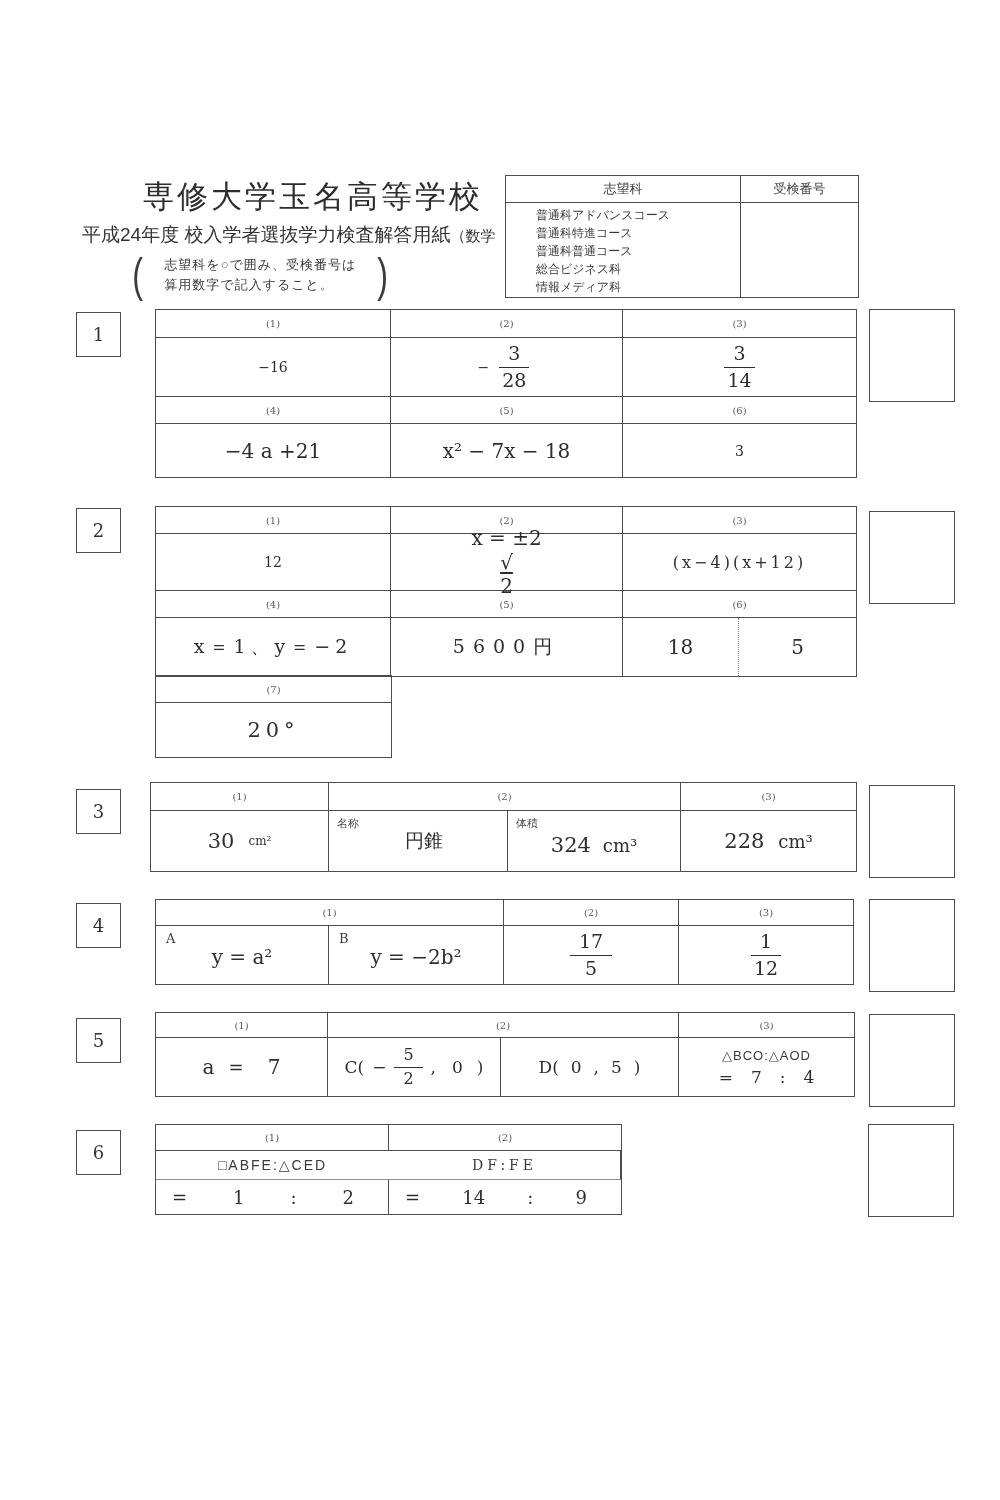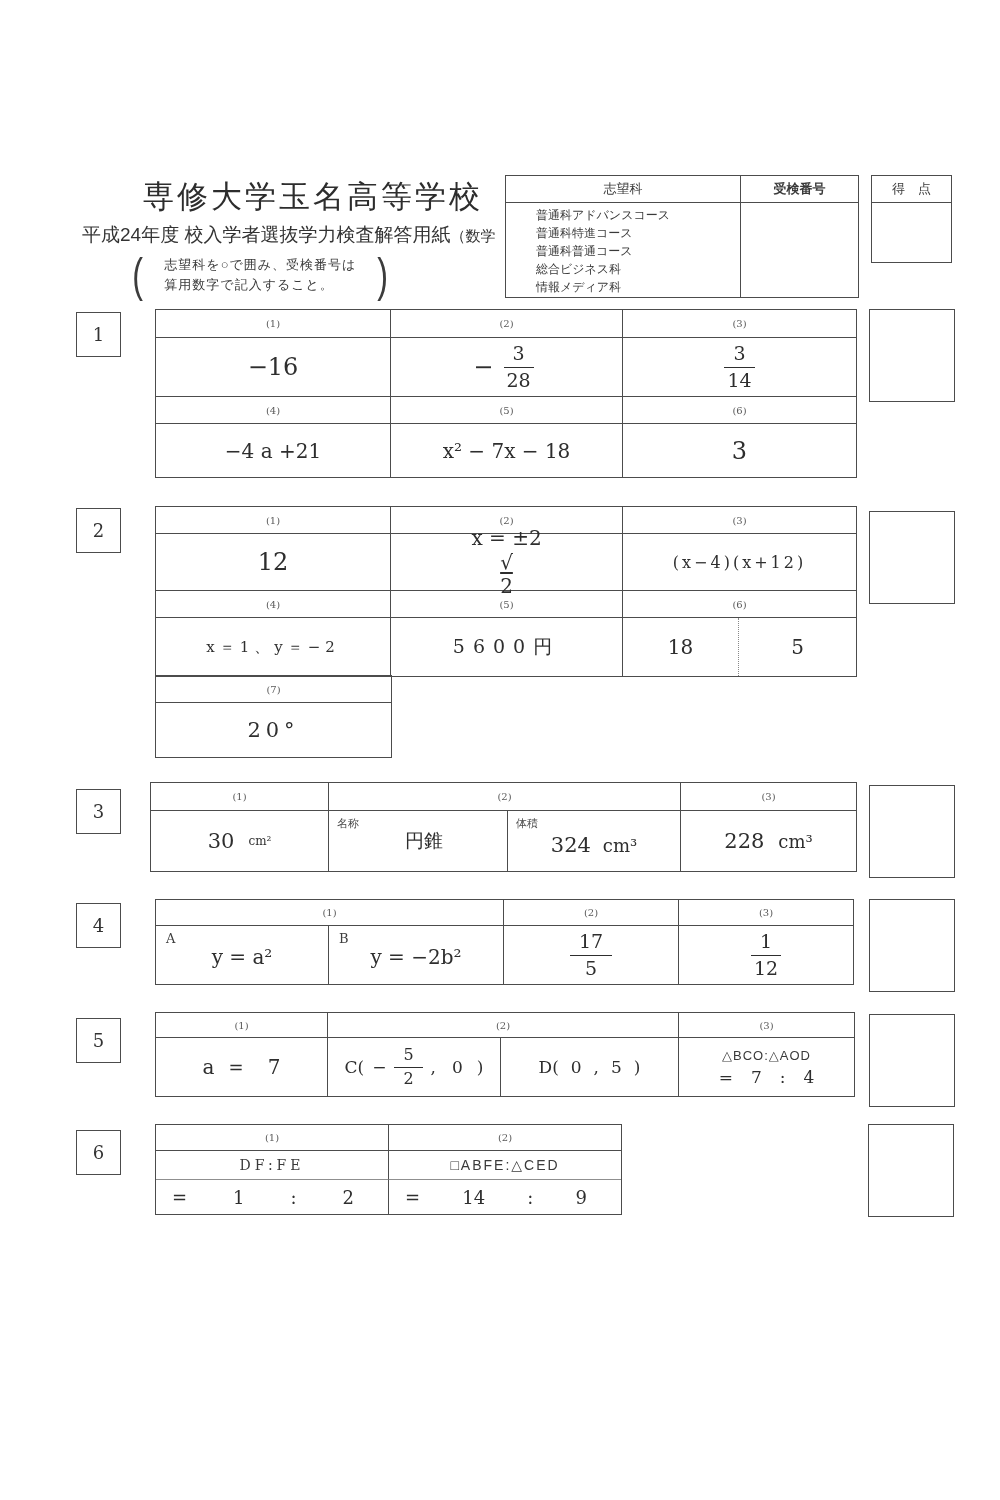--- a/index.html
+++ b/index.html
@@ -59,7 +59,7 @@
 
   <div style="position:absolute;left:505px;top:175px;width:352px;height:121px;border:1.7px solid #4c4c4c;display:grid;grid-template-columns:235px 1fr;grid-template-rows:27px 1fr;">
     <div class="c br bb" style="font-size:13px;color:#3a3a3a;">志望科</div>
-    <div class="c bb" style="font-size:13px;color:#3a3a3a;font-weight:bold;">受検番号</div>
+    <div class="c bb" style="font-size:13px;color:#3a3a3a;">受検番号</div>
     <div class="br" style="padding:3px 0 0 30px;font-size:12px;line-height:18px;color:#3a3a3a;">
       <div>普通科アドバンスコース</div>
       <div>普通科特進コース</div>

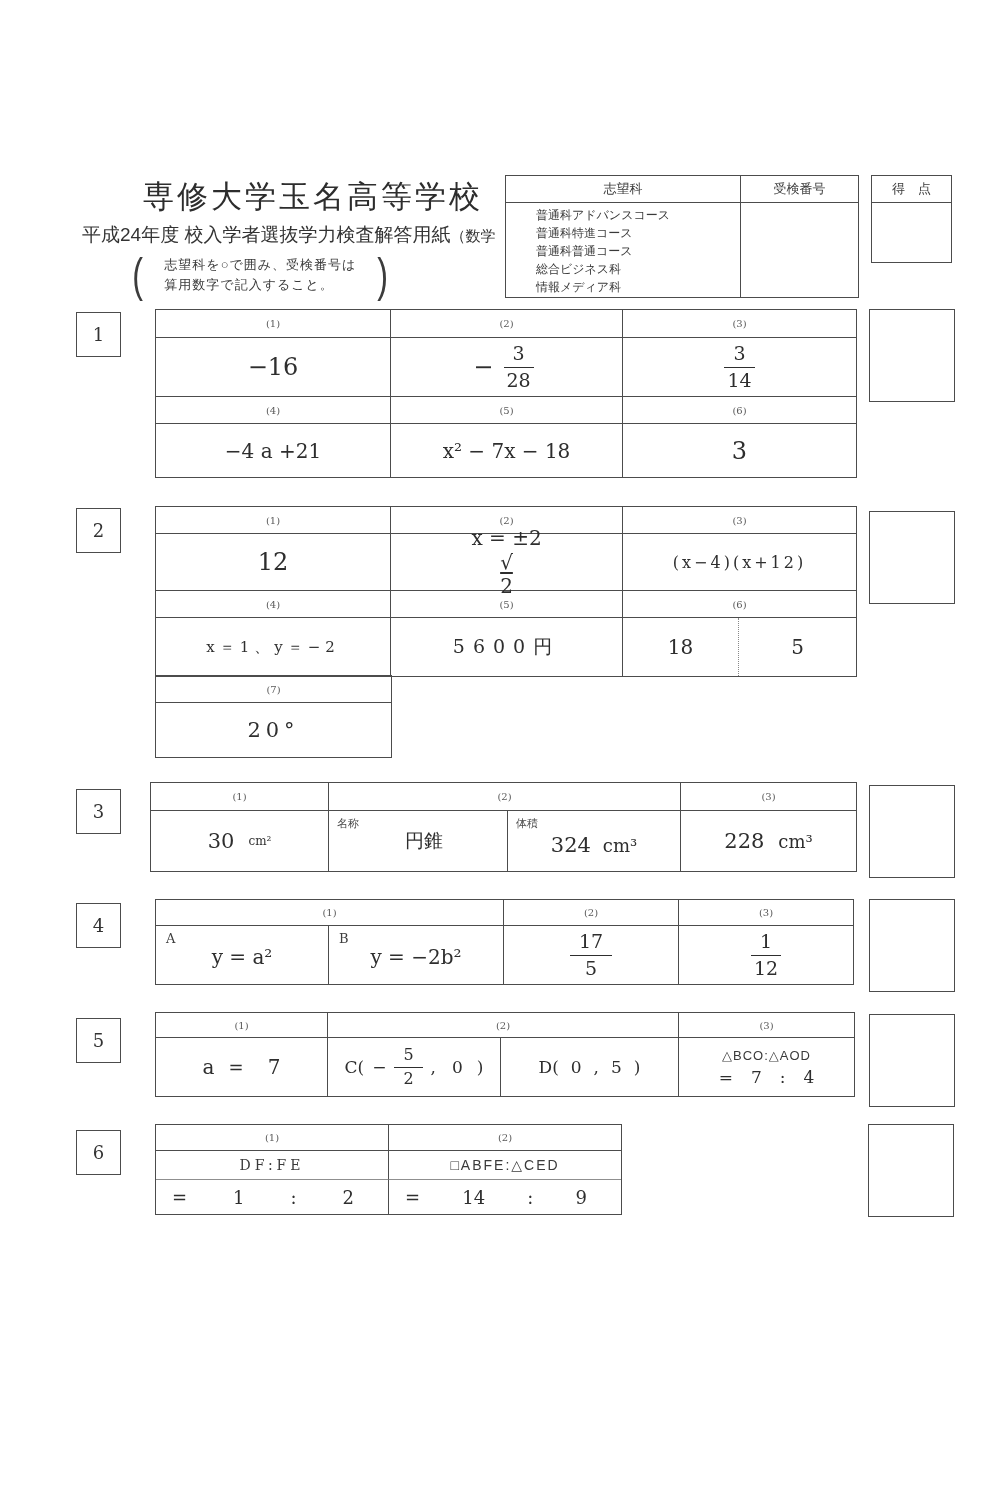--- a/index.html
+++ b/index.html
@@ -70,10 +70,6 @@
     <div></div>
   </div>
 
-  <div style="position:absolute;left:871px;top:175px;width:79px;height:86px;border:1.8px solid #4c4c4c;display:grid;grid-template-rows:27px 1fr;">
-    <div class="c bb" style="font-size:13px;color:#3a3a3a;">得　点</div>
-    <div></div>
-  </div>
 
   <div class="slabel" style="left:76px;top:312px;">1</div>
   <div class="tbl" style="left:155px;top:309px;grid-template-columns:235px 232px 233px;grid-template-rows:28px 59px 27px 53px;">

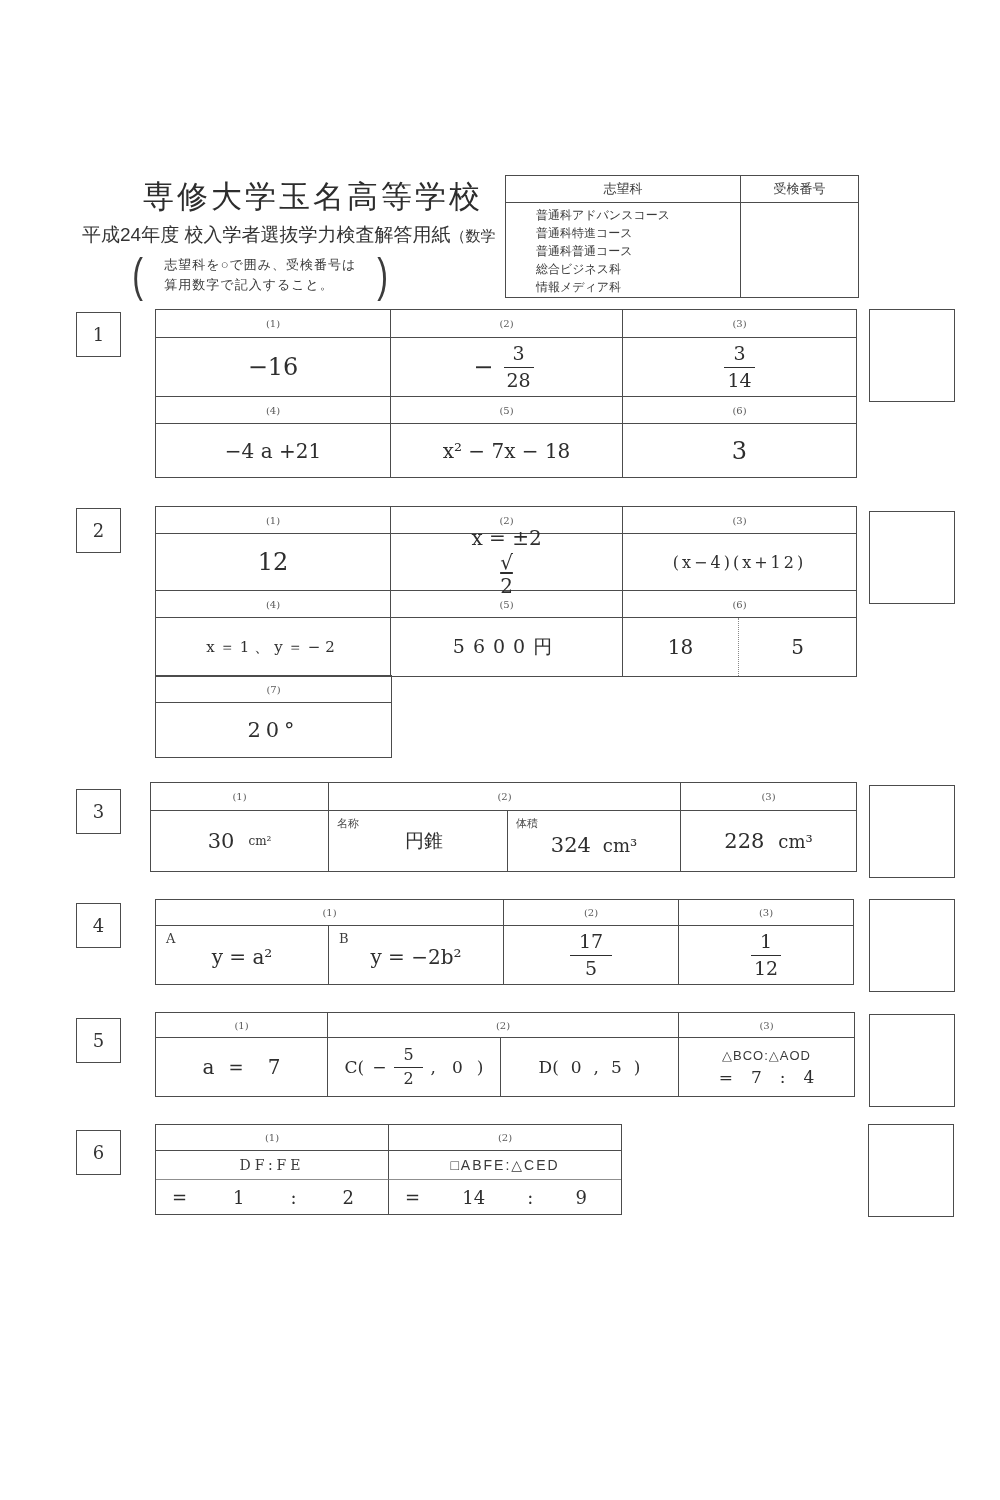--- a/index.html
+++ b/index.html
@@ -12,7 +12,7 @@
   .bb{border-bottom:1.4px solid #4c4c4c;}
   .bbl{border-bottom:1px solid #8f8f8f;}
   .qh{font-size:10px;color:#5a5a5a;font-family:"DejaVu Serif", serif;}
-  .ans{font-size:24px;color:#2e2e2e;font-family:"DejaVu Serif", serif;}
+  .ans{font-size:14px;color:#2e2e2e;font-family:"DejaVu Serif", serif;}
   .it{}
   .wide{letter-spacing:8px;}
   .wide2{letter-spacing:3px;}

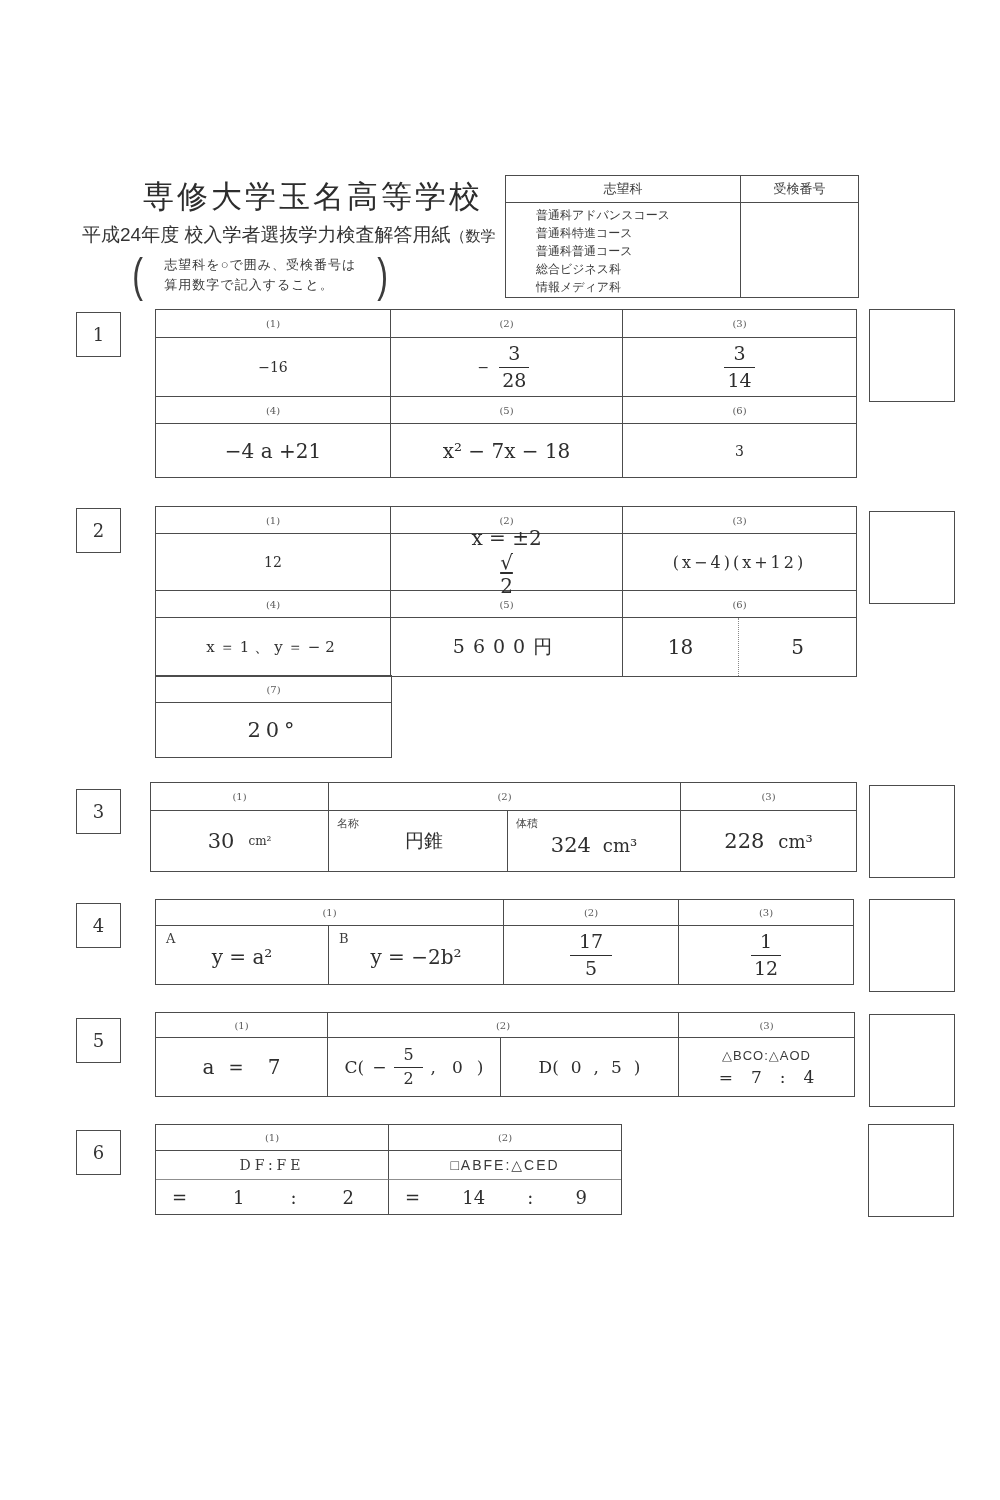--- a/index.html
+++ b/index.html
@@ -120,7 +120,7 @@
     <div class="c br bb qh">(5)</div>
     <div class="c bb qh">(6)</div>
 
-    <div class="c br ans it wide3" style="font-size:15px;">x＝1、y＝−2</div>
+    <div class="c br ans it wide3" style="font-size:19px;">x＝1、y＝−2</div>
     <div class="c br ans wide" style="font-size:19px;">5600円</div>
     <div style="display:grid;grid-template-columns:116px 1fr;">
       <div class="c ans" style="border-right:1.4px dotted #888;font-size:20px;">18</div>

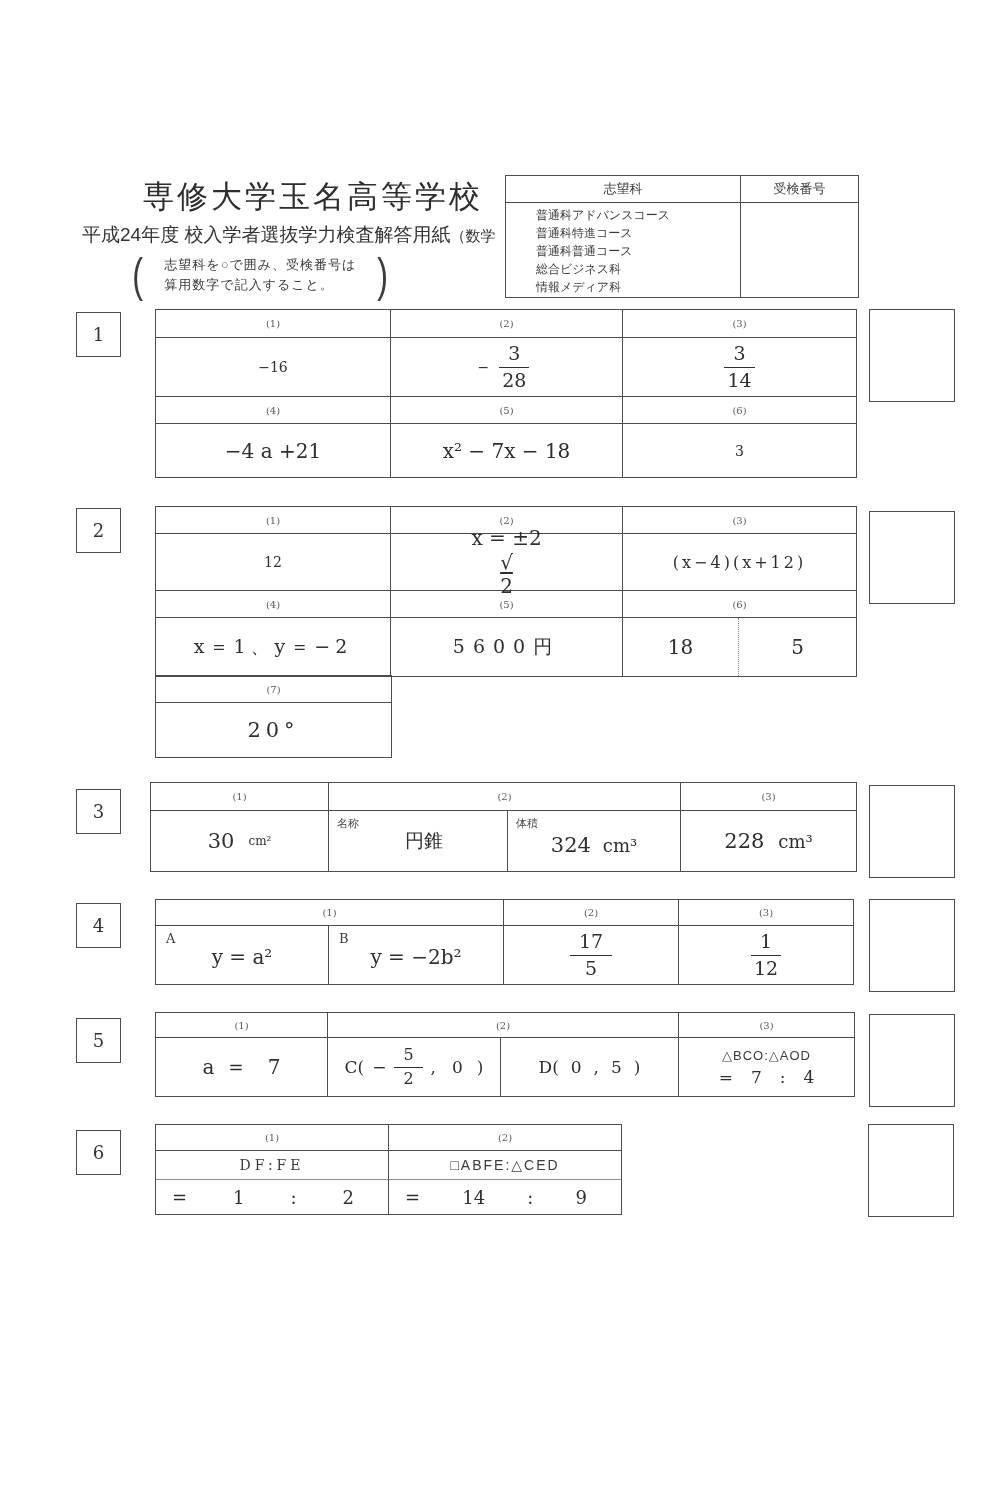--- a/index.html
+++ b/index.html
@@ -235,8 +235,8 @@
     <div class="c br bb qh">(1)</div>
     <div class="c bb qh">(2)</div>
 
+    <div class="c bbl" style="font-size:14px;letter-spacing:2px;color:#3a3a3a;">□ABFE:△CED</div>
     <div class="c br bbl" style="font-size:14px;letter-spacing:4px;color:#3a3a3a;font-family:'DejaVu Serif',serif;">DF:FE</div>
-    <div class="c bbl" style="font-size:14px;letter-spacing:2px;color:#3a3a3a;">□ABFE:△CED</div>
 
     <div class="c br" style="justify-content:space-between;padding:0 34px 0 16px;font-family:'DejaVu Serif',serif;font-size:18px;color:#2e2e2e;">
       <span>=</span>

